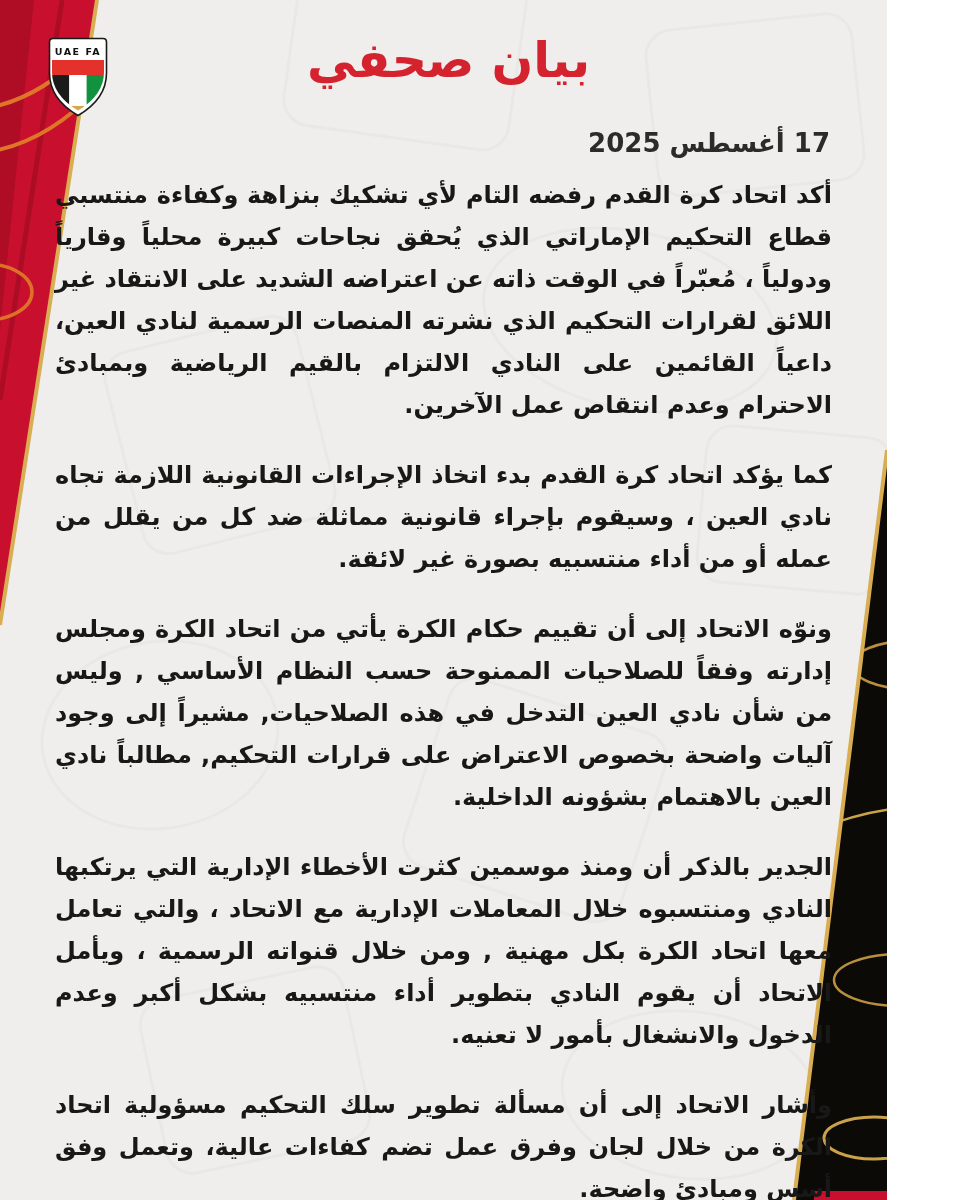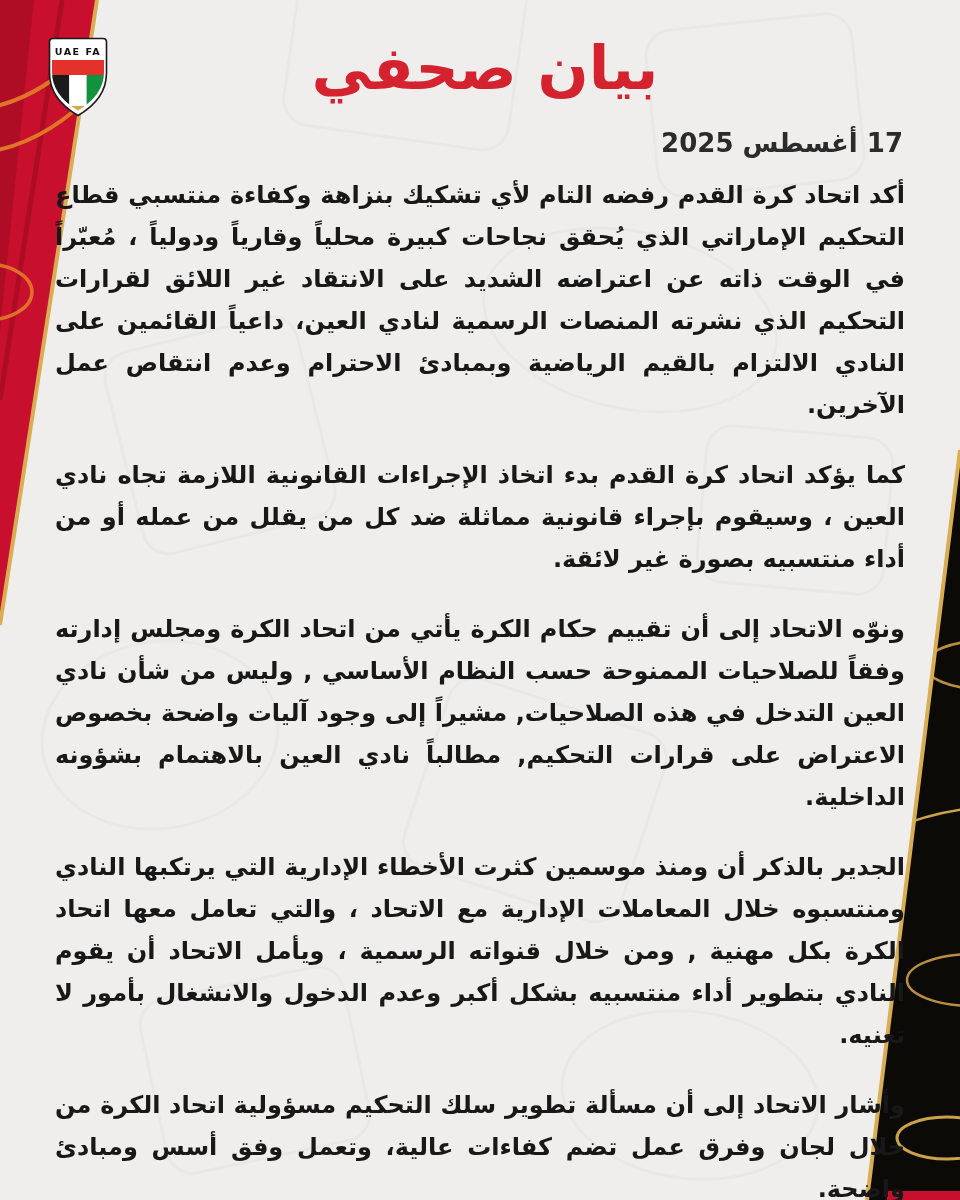--- a/index.html
+++ b/index.html
@@ -8,7 +8,7 @@
 
   .canvas {
     position: relative;
-    width: 960px;
+    width: 887px;
     height: 1200px;
     background: #efeeec;
     overflow: hidden;

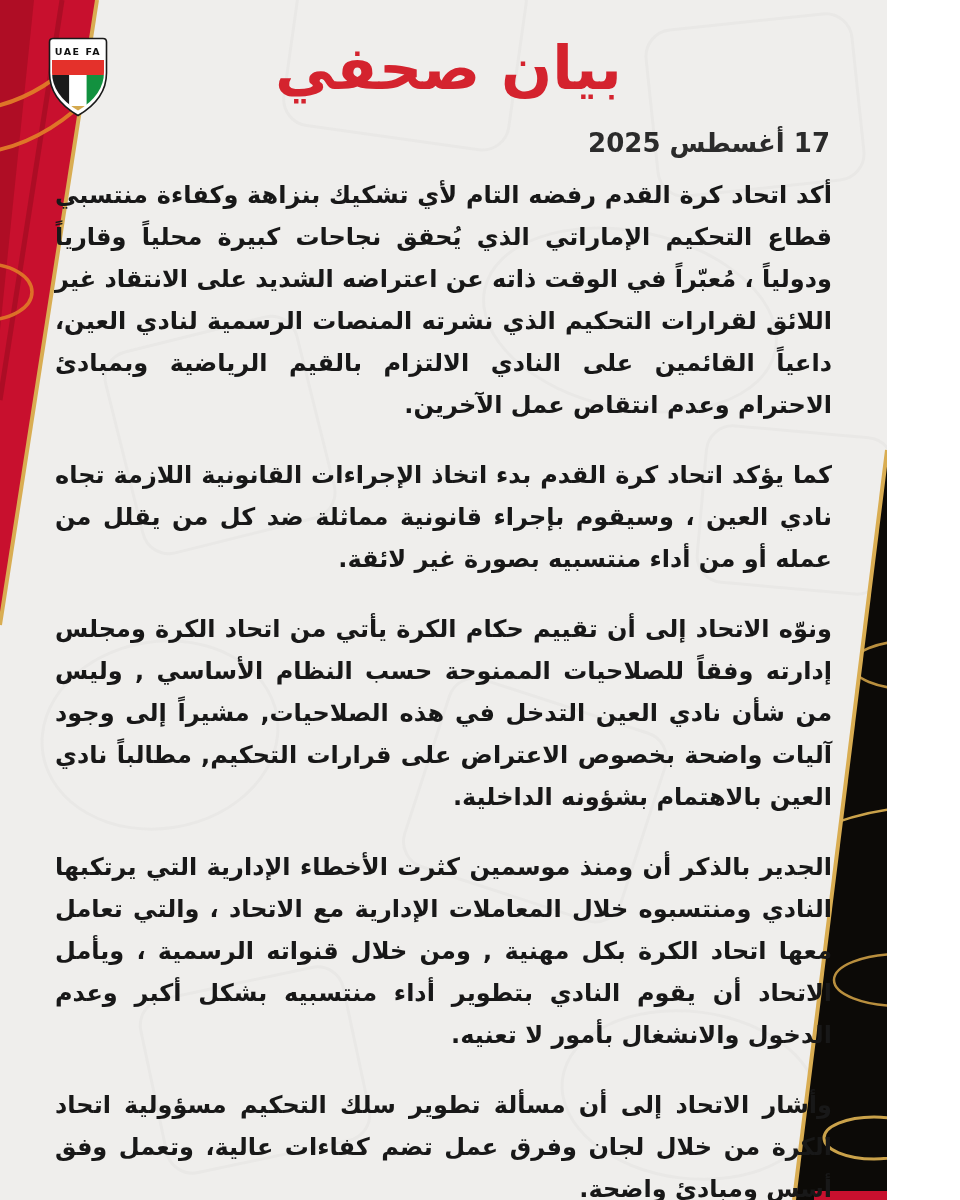--- a/index.html
+++ b/index.html
@@ -39,7 +39,7 @@
     right: 50px;
     text-align: center;
     direction: rtl;
-    font-size: 60px;
+    font-size: 49px;
     font-weight: 700;
     color: #d4232e;
     letter-spacing: 0;

